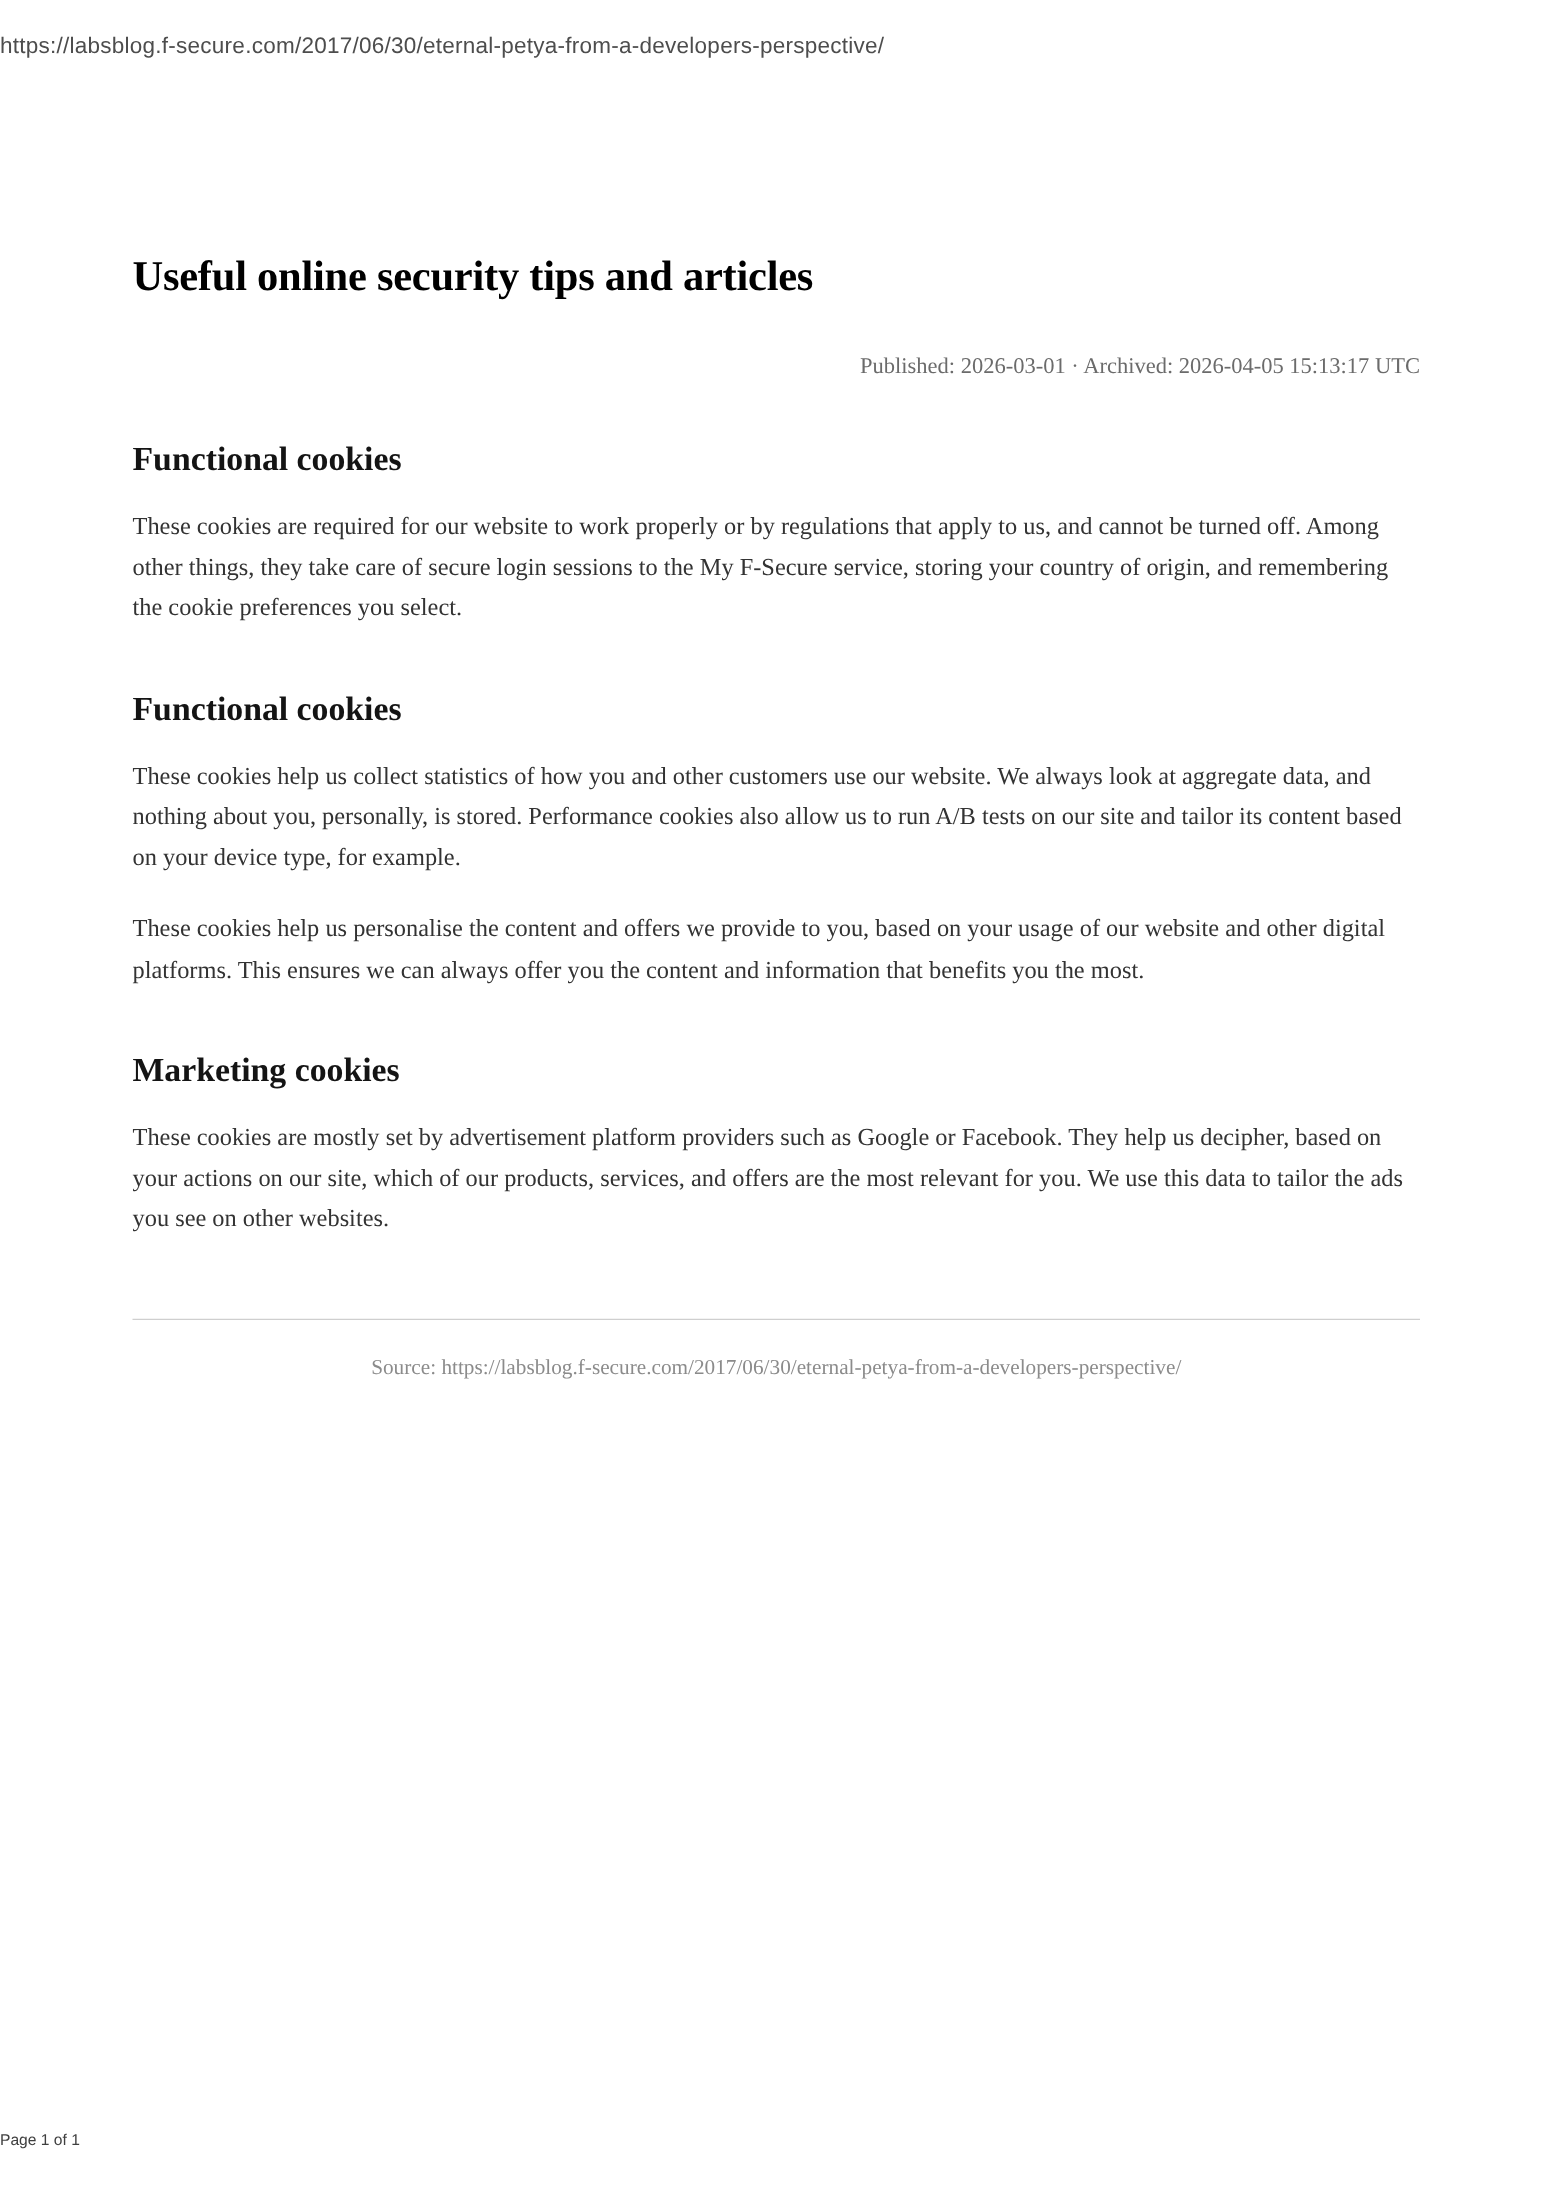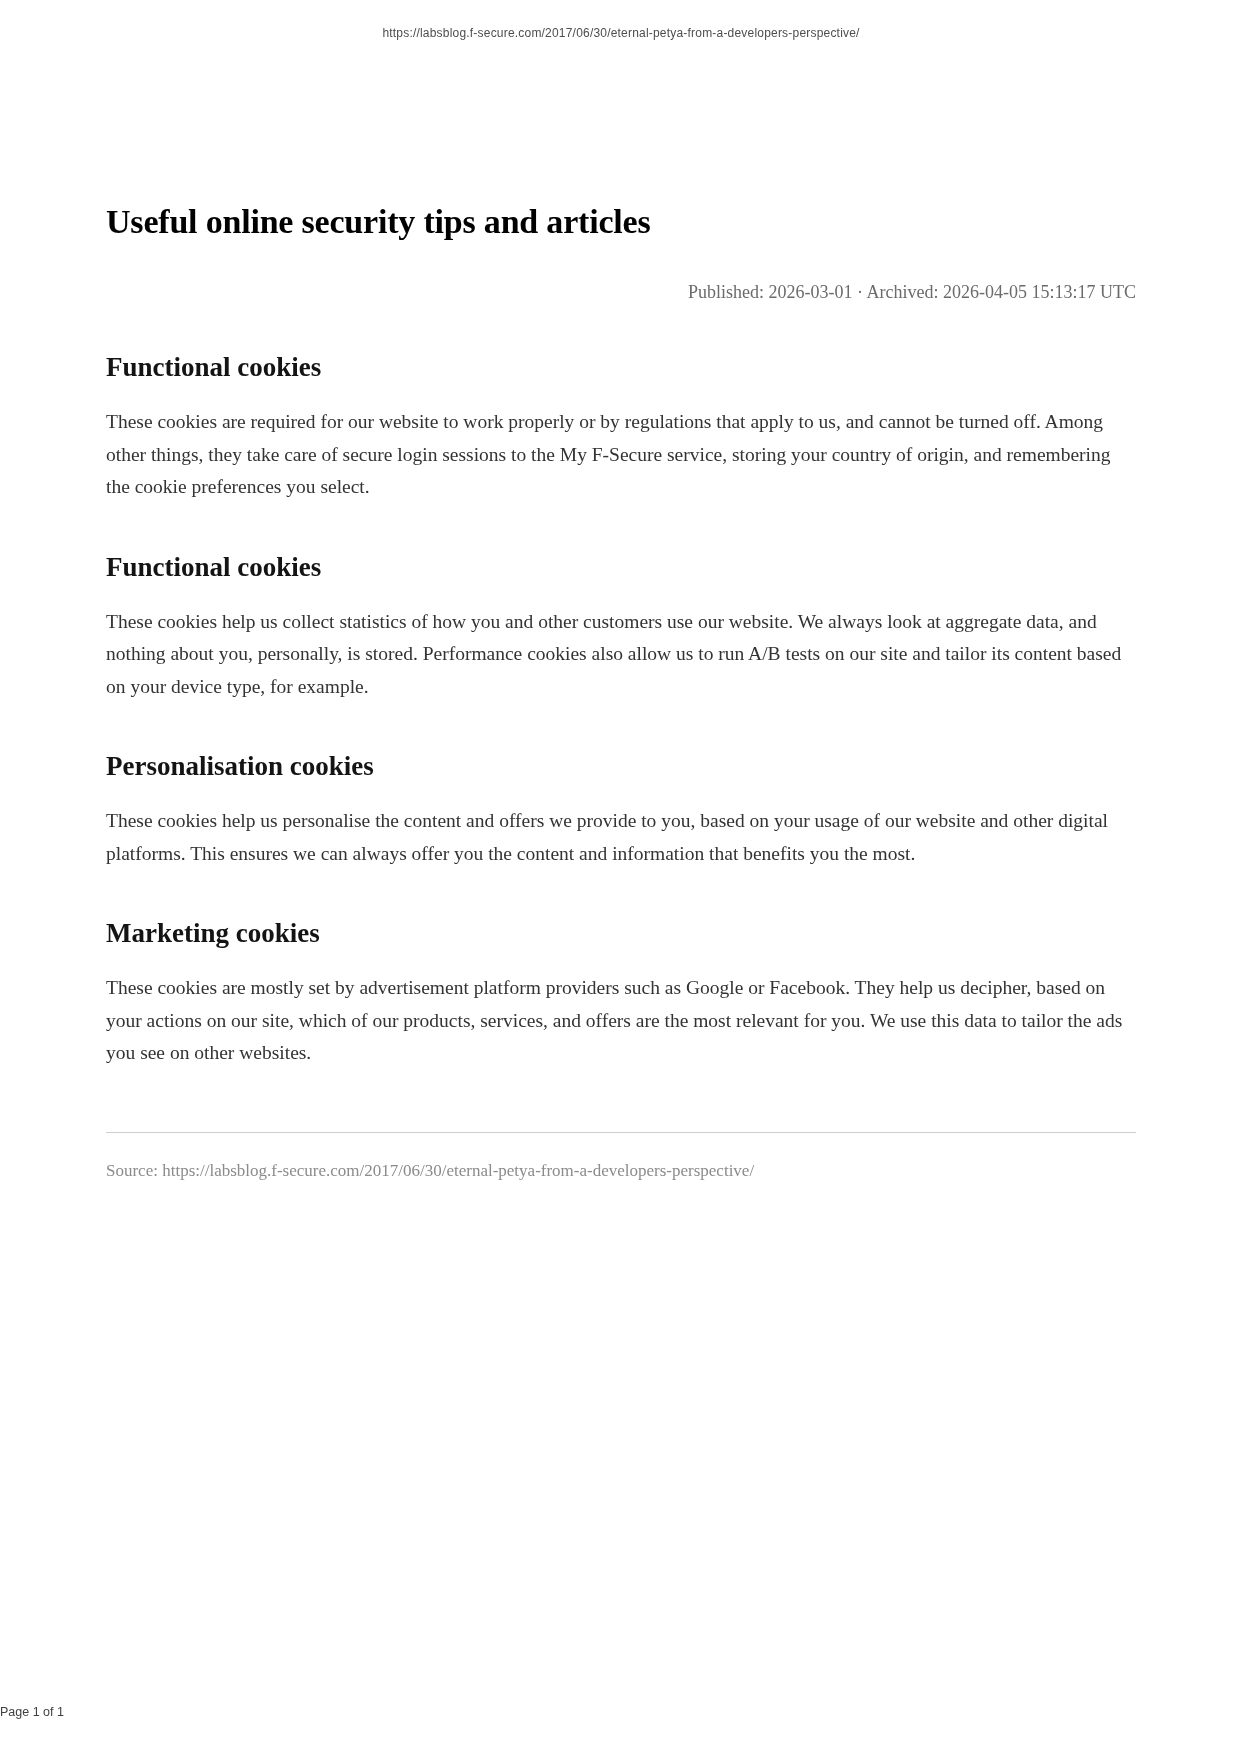--- a/index.html
+++ b/index.html
@@ -24,9 +24,9 @@
     top: 26px;
     left: 0;
     width: 100%;
-    text-align: center;
+    text-align: left;
     font-family: "Liberation Sans", sans-serif;
-    font-size: 12px;
+    font-size: 18px;
     letter-spacing: 0.2px;
     color: #4d4d4d;
   }

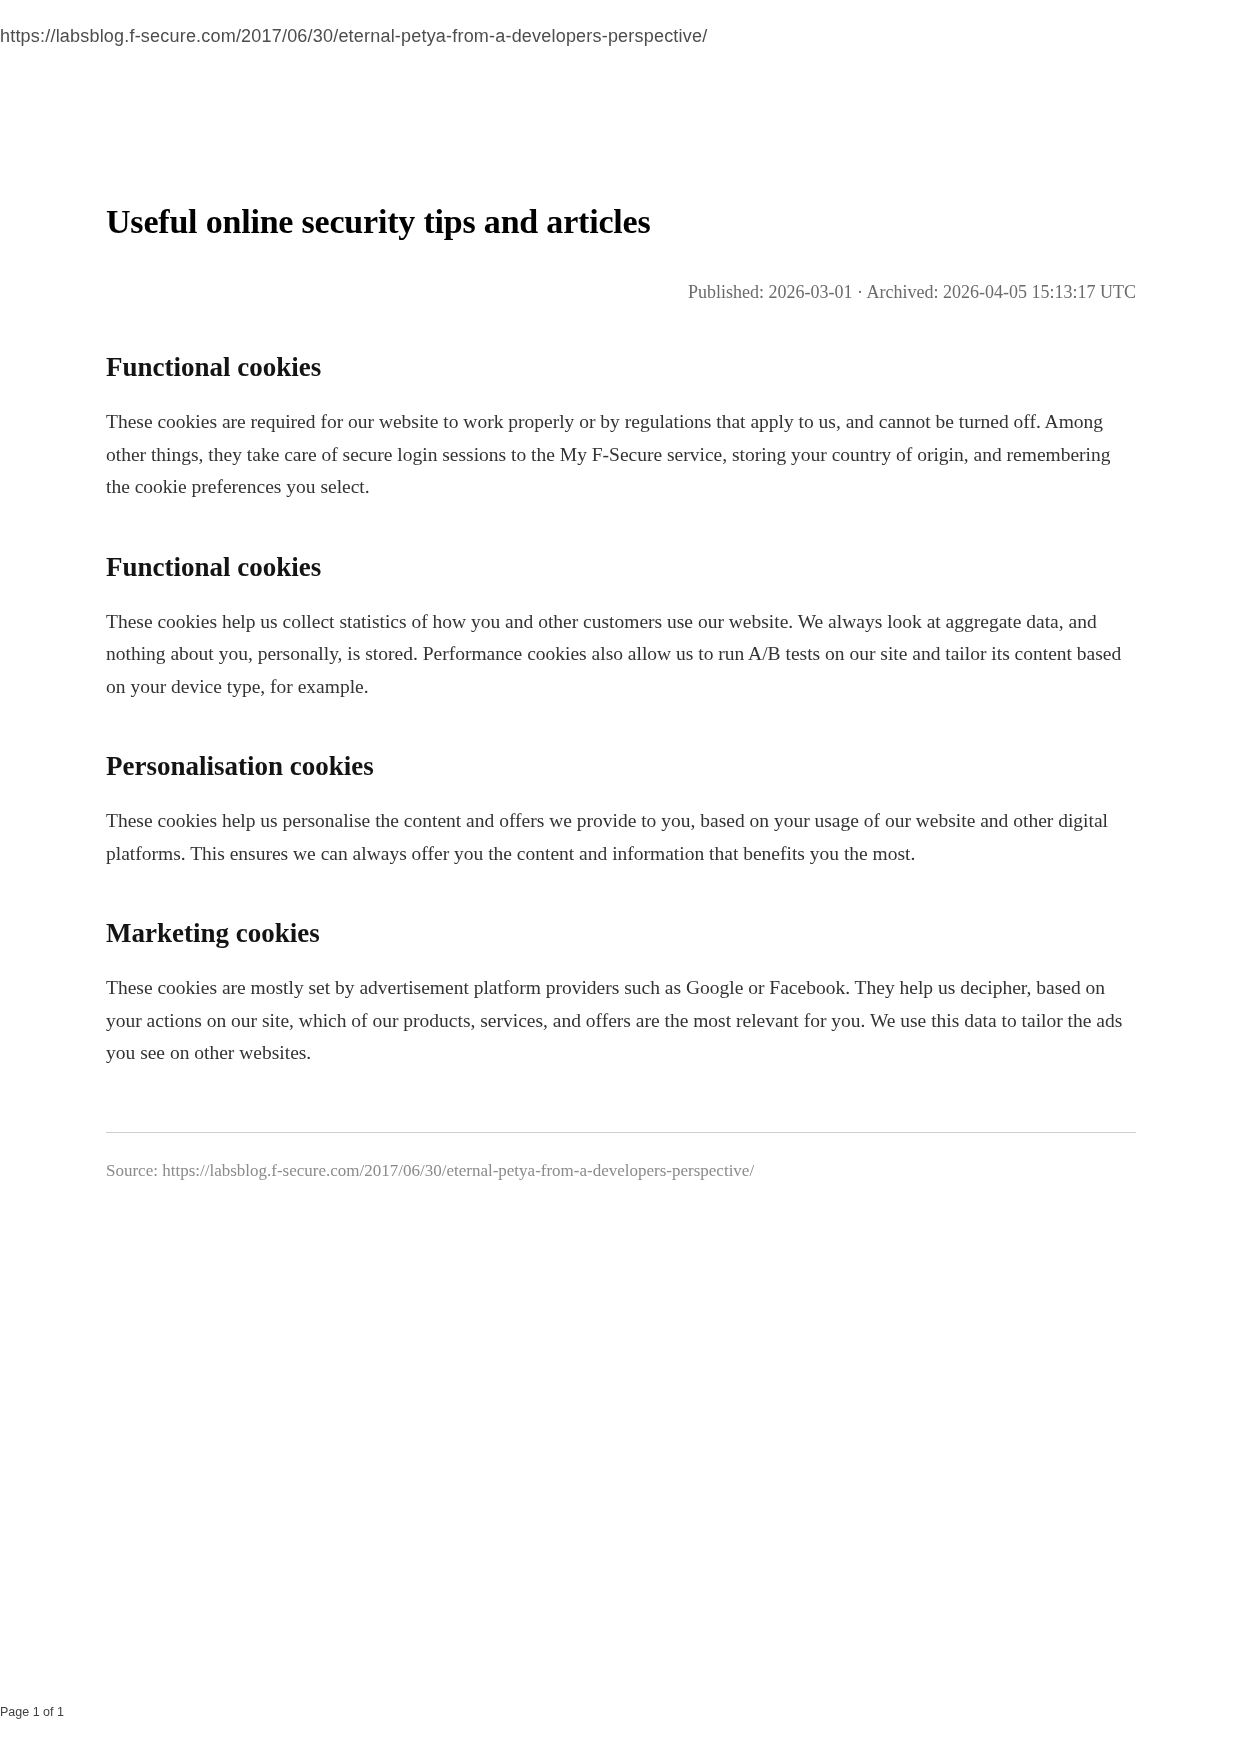--- a/index.html
+++ b/index.html
@@ -104,7 +104,6 @@
     <h3 class="section-heading">Functional cookies</h3>
     <p class="section-body">These cookies help us collect statistics of how you and other customers use our website. We always look at aggregate data, and nothing about you, personally, is stored. Performance cookies also allow us to run A/B tests on our site and tailor its content based on your device type, for example.</p>
 
-    <h3 class="section-heading">Personalisation cookies</h3>
     <p class="section-body">These cookies help us personalise the content and offers we provide to you, based on your usage of our website and other digital platforms. This ensures we can always offer you the content and information that benefits you the most.</p>
 
     <h3 class="section-heading">Marketing cookies</h3>

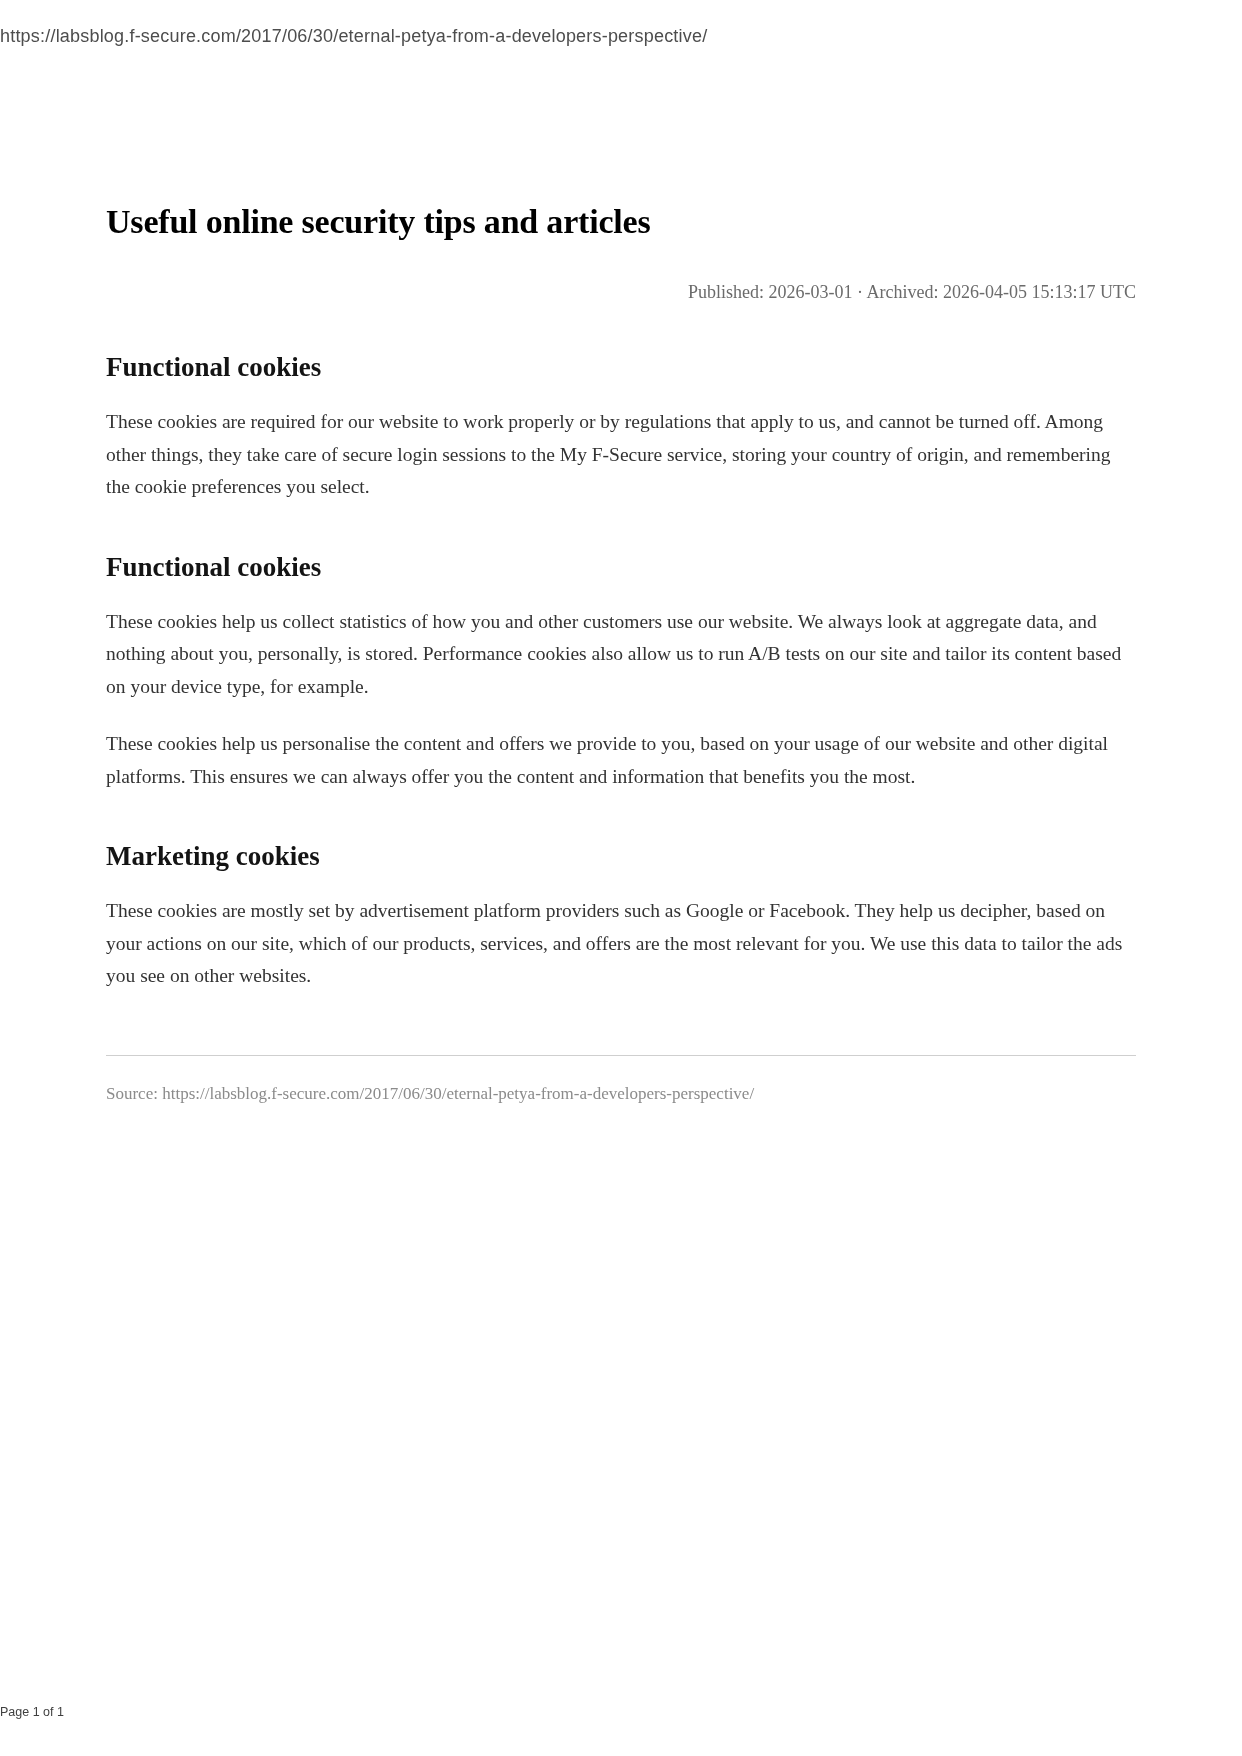--- a/index.html
+++ b/index.html
@@ -73,6 +73,7 @@
     font-size: 17px;
     line-height: 22px;
     color: #8b8b8b;
+    text-align: center;
   }
   .print-footer {
     position: absolute;

